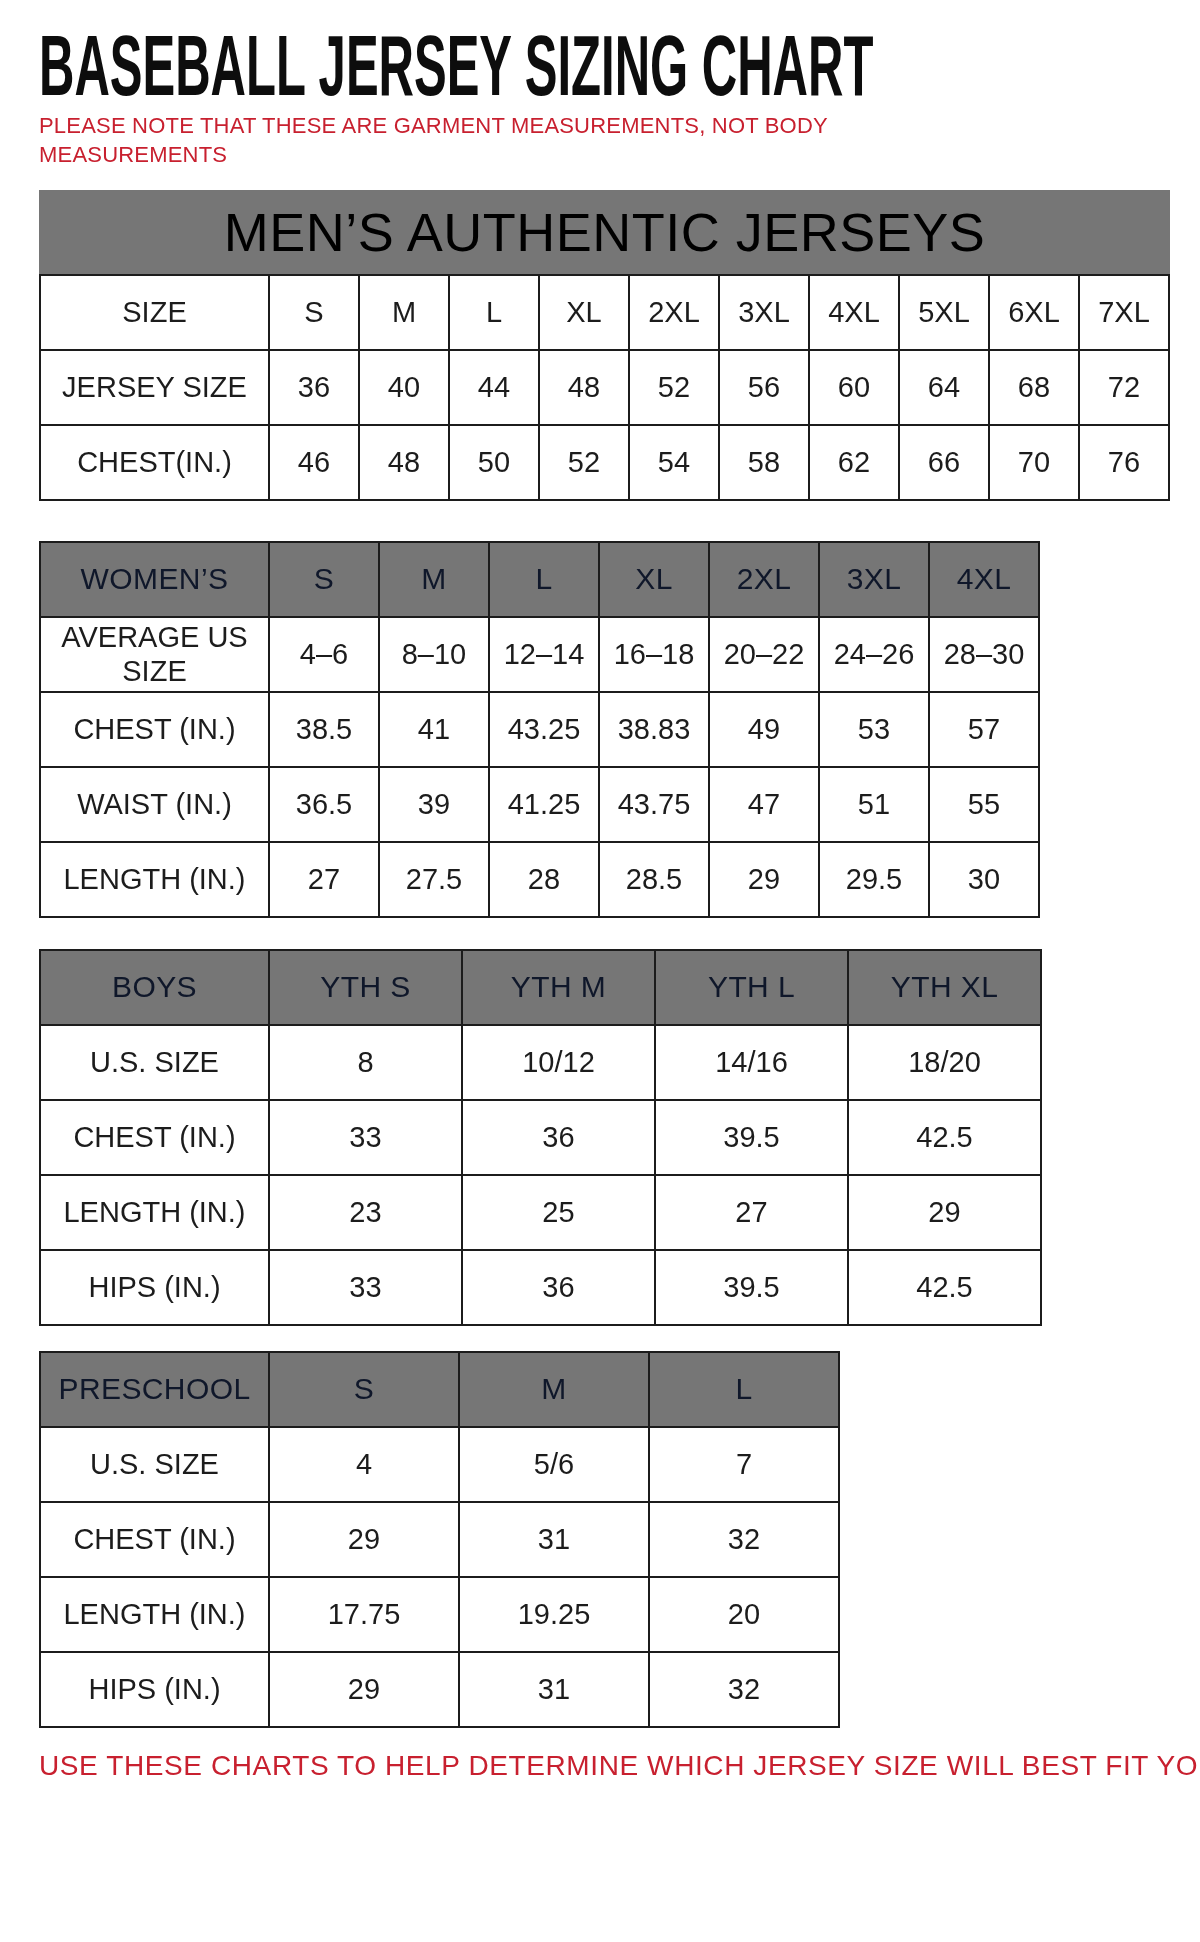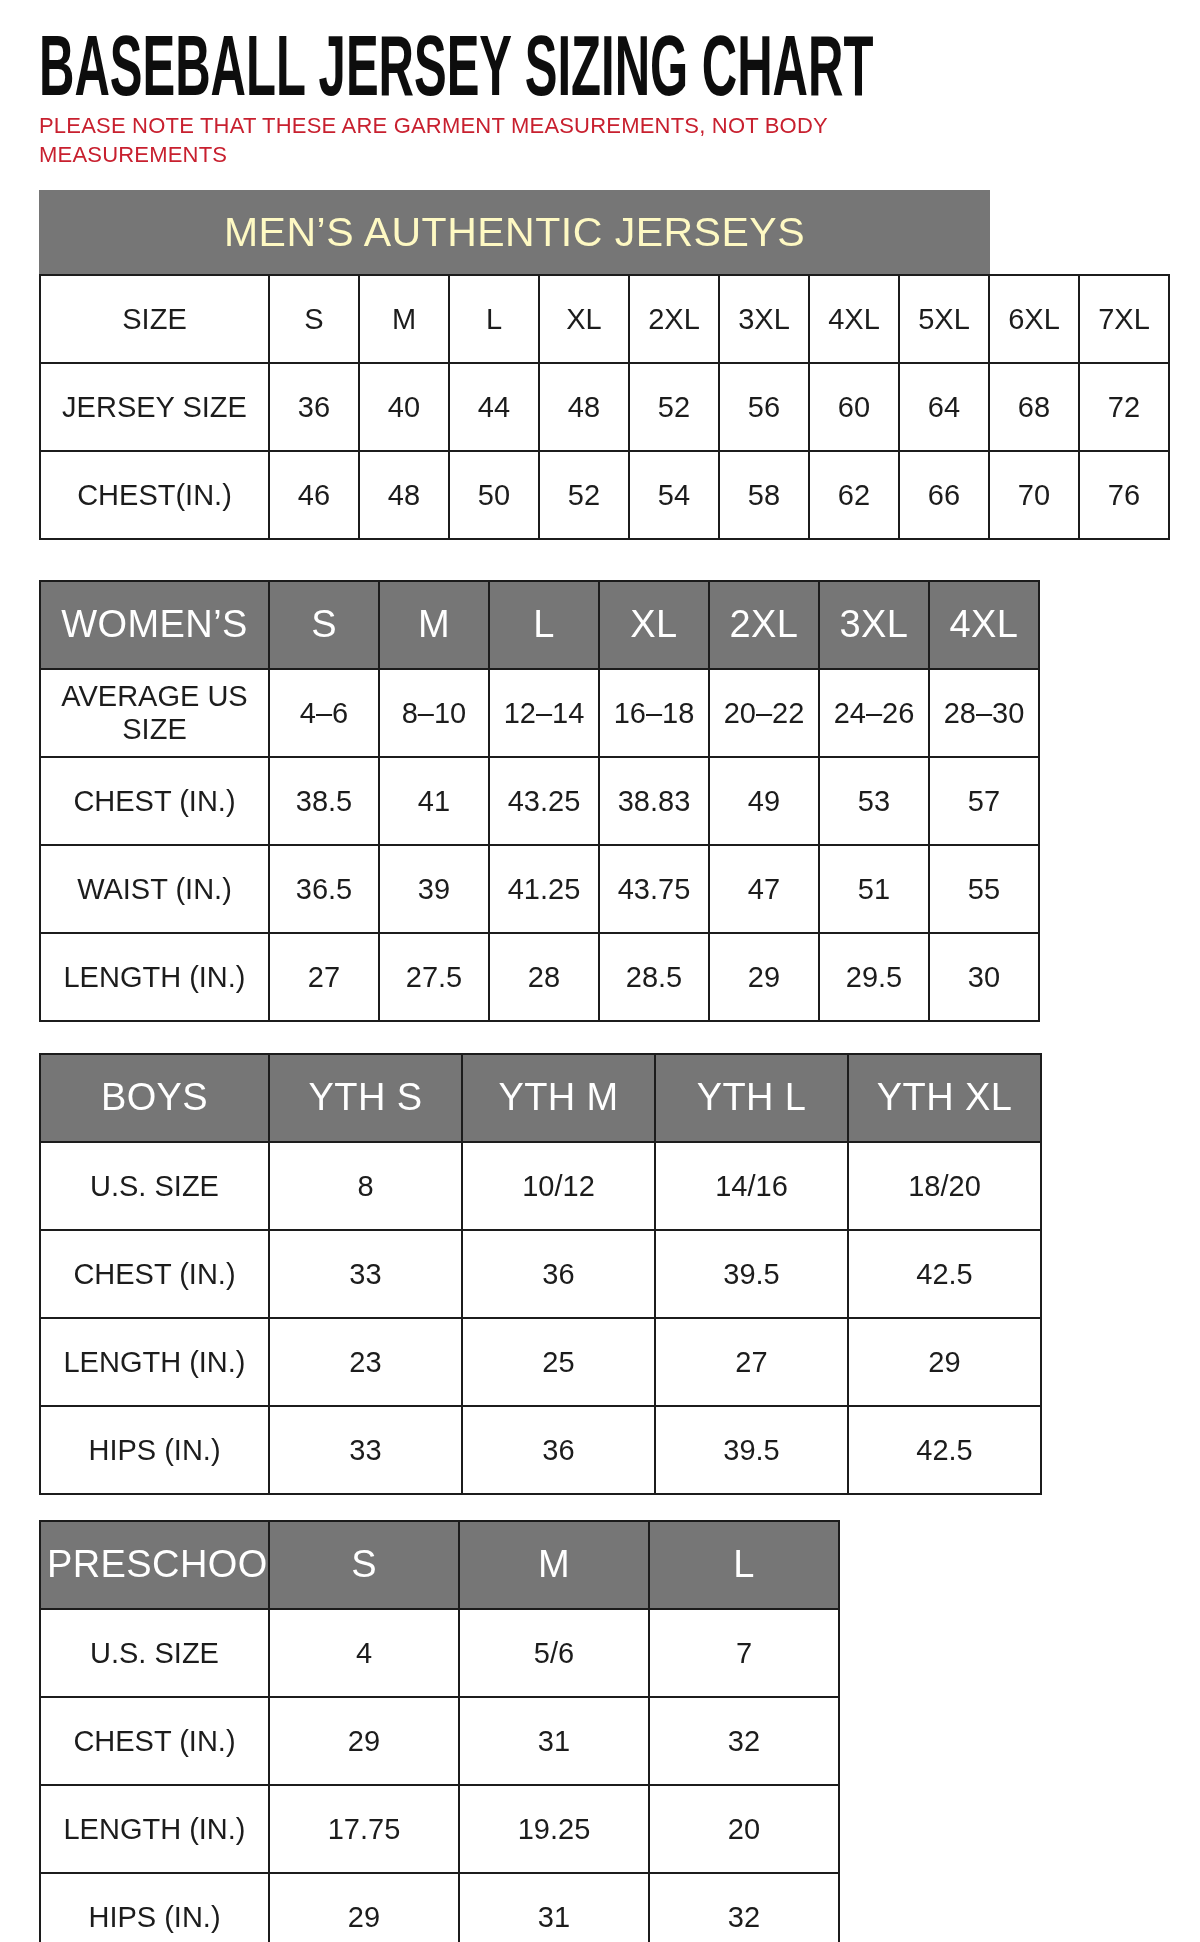--- a/index.html
+++ b/index.html
@@ -28,9 +28,9 @@
   }
 
   .banner {
-    width: 951px; height: 84px; margin-top: 21px;
+    width: 1131px; height: 84px; margin-top: 21px;
     background: var(--header_gray, #767676);
-    color: #fef9c3; font-size: 41px; letter-spacing: 0.5px;
+    color: #000000; font-size: 54px; letter-spacing: 0.5px;
     display: flex; align-items: center; justify-content: center;
   }
 

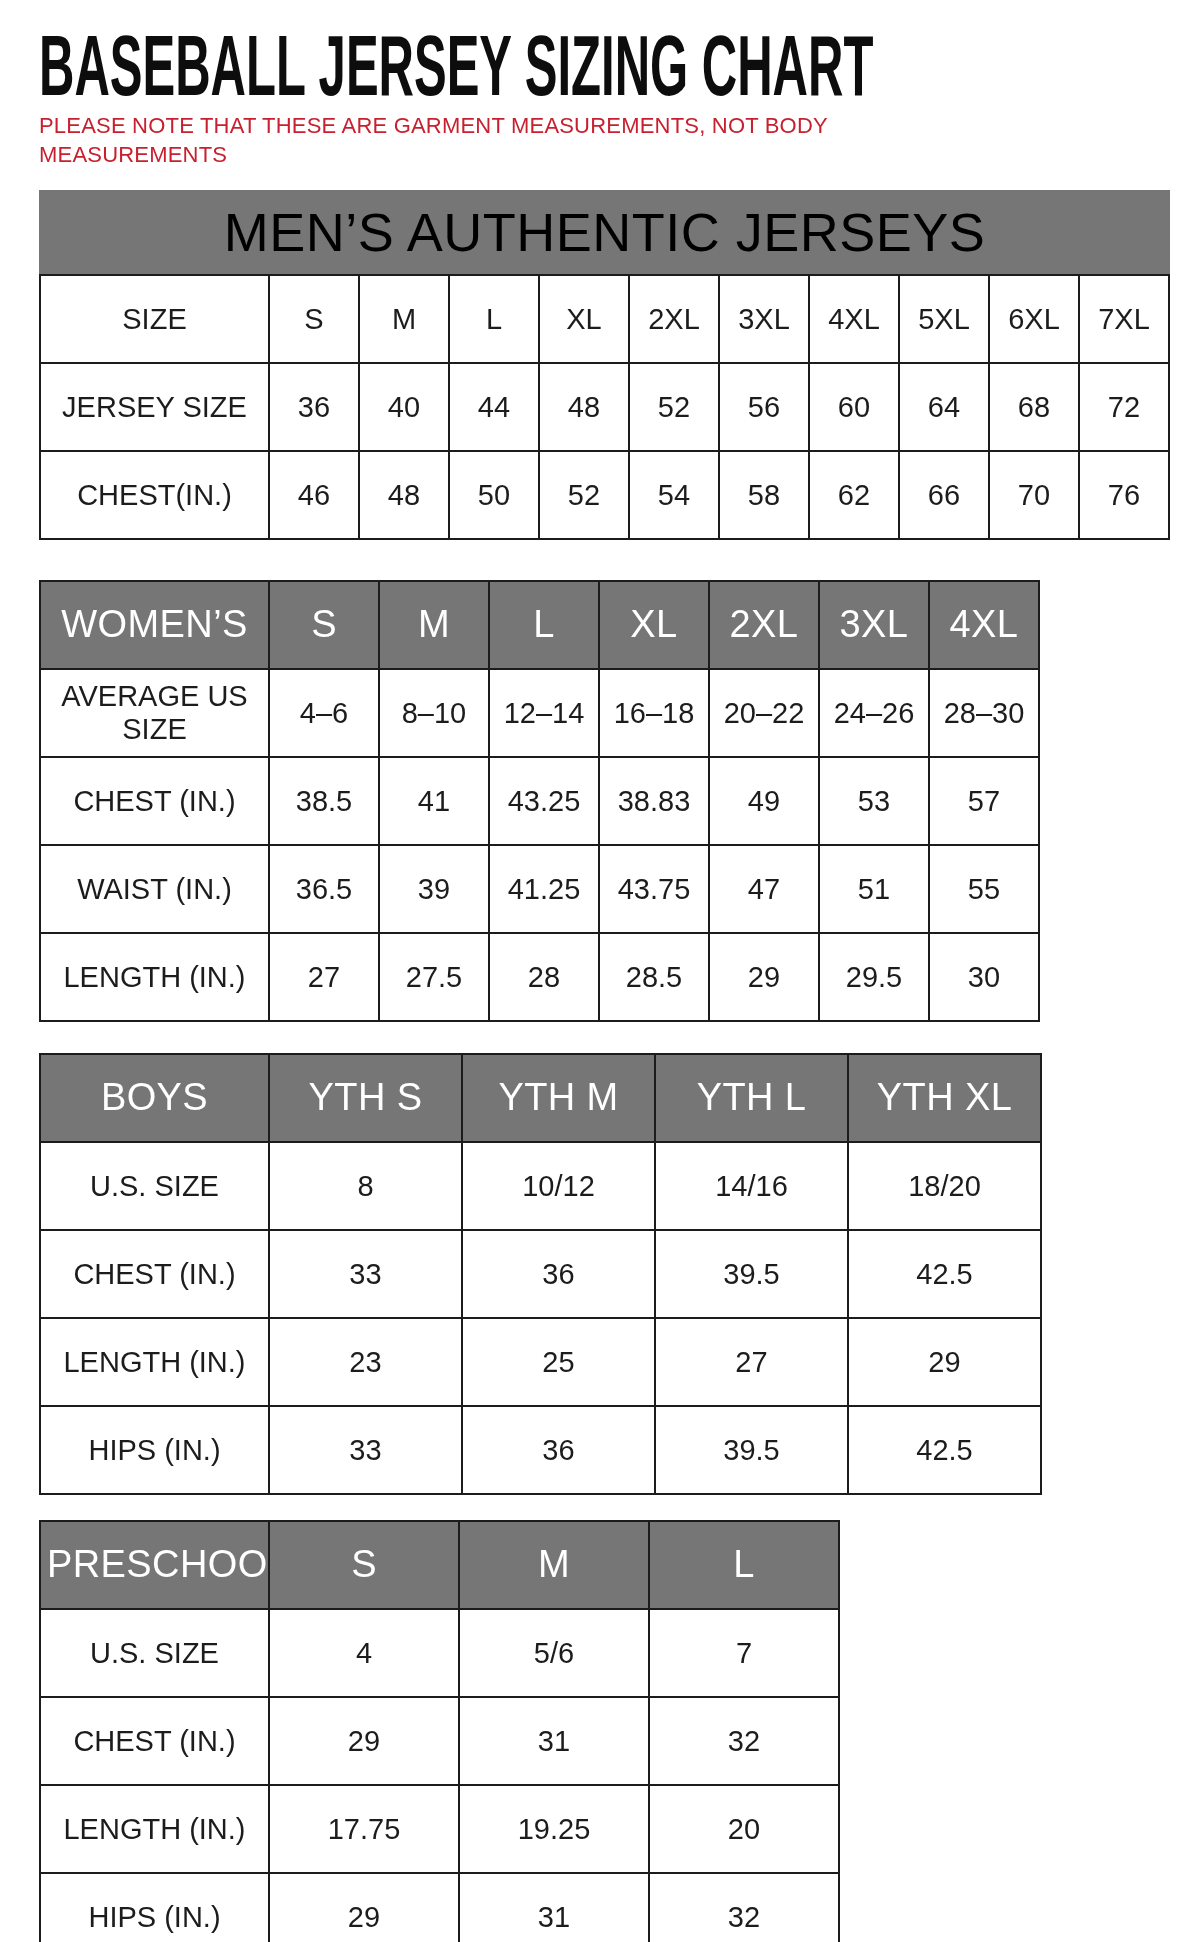--- a/index.html
+++ b/index.html
@@ -35,7 +35,7 @@
   }
 
   table.tbl { border-collapse: collapse; table-layout: fixed; }
-  .tbl tr { height: 88px; border-radius: 30px; }
+  .tbl tr { height: 75px; border-radius: 30px; }
   .tbl td {
     border: 2px solid var(--table_border, #1c1c1c);
     text-align: center; vertical-align: middle;

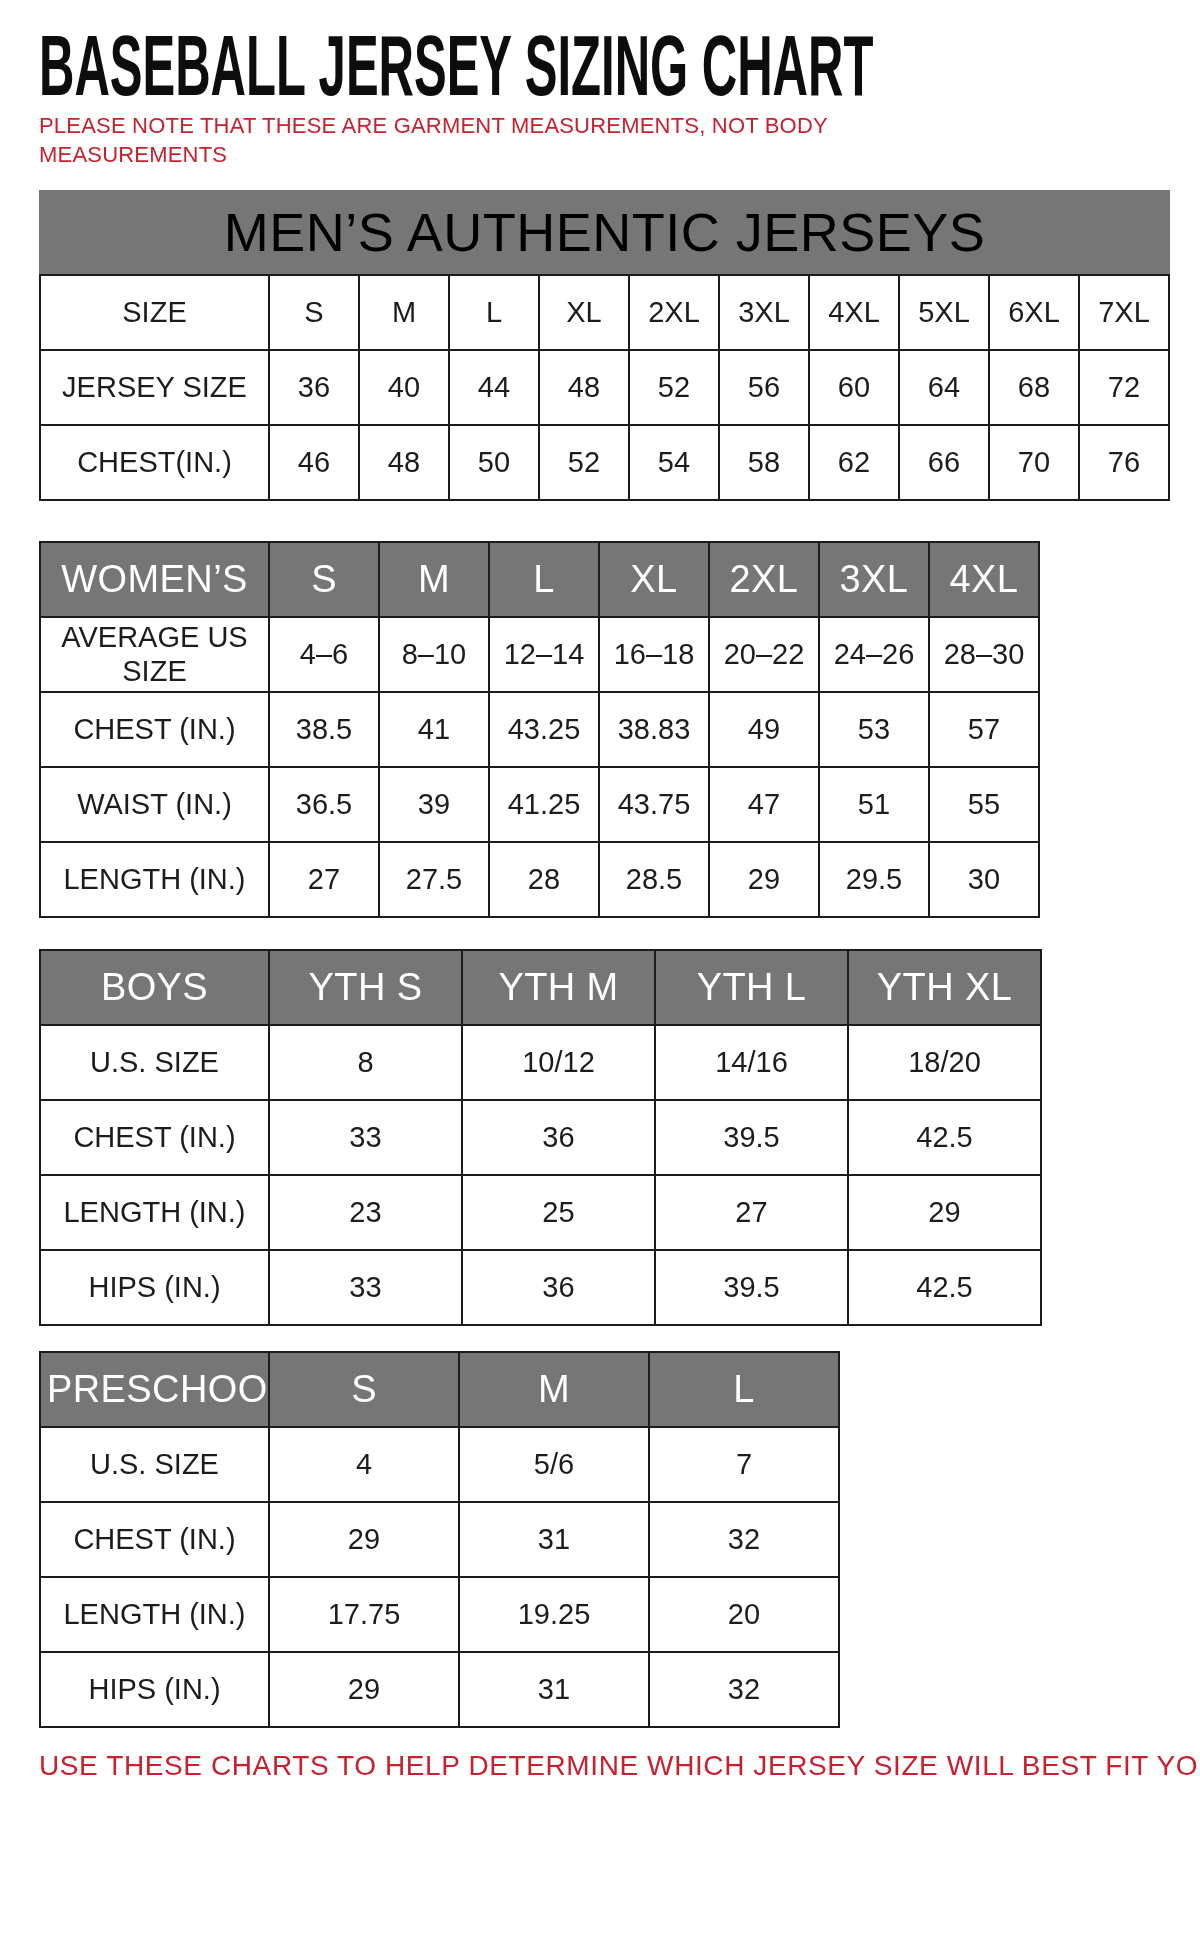--- a/index.html
+++ b/index.html
@@ -44,7 +44,7 @@
   }
   .tbl tr.ghead td {
     background: var(--header_gray, #767676);
-    color: #ffffff; font-size: 38px; letter-spacing: 0.4px;
+    color: #0f172a; font-size: 30px; letter-spacing: 0.4px;
   }
   .t-mens      { width: 1131px; }
   .t-womens    { width: 1001px; margin-top: 40px; }

